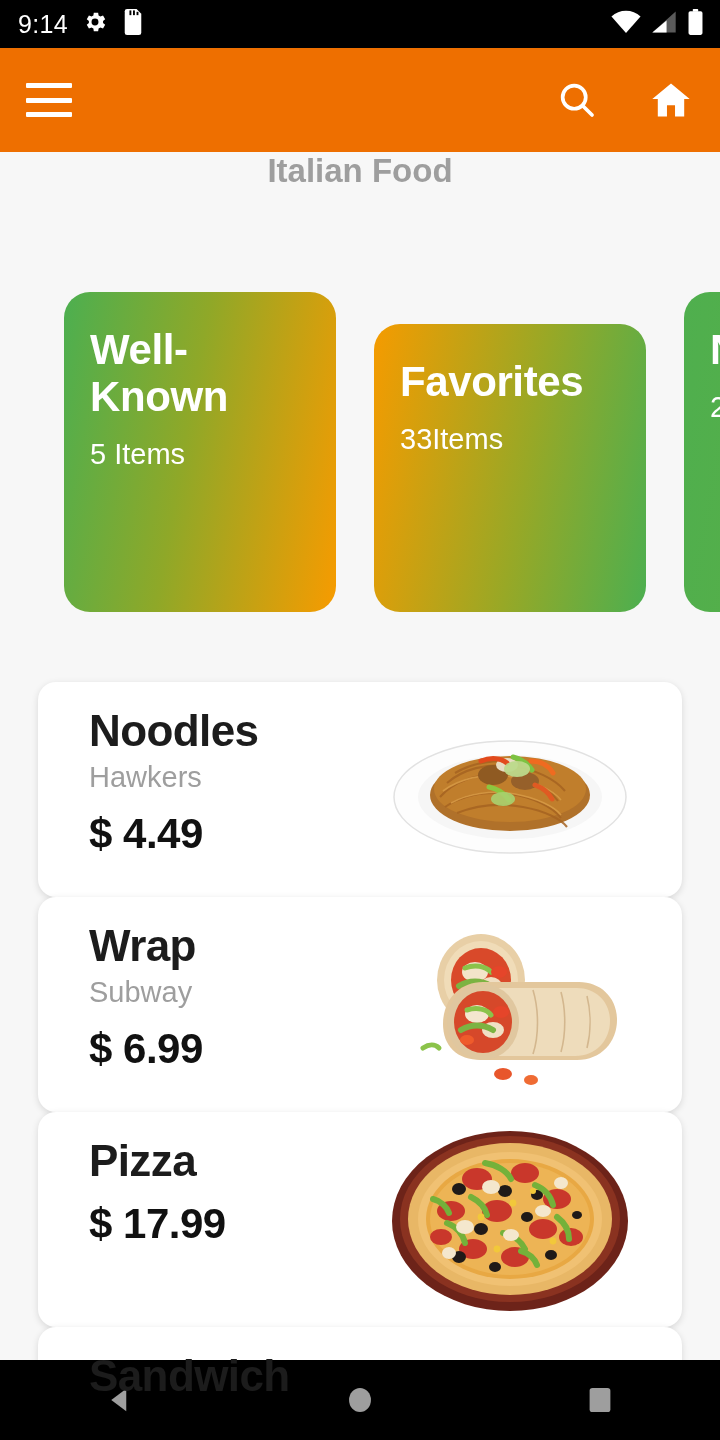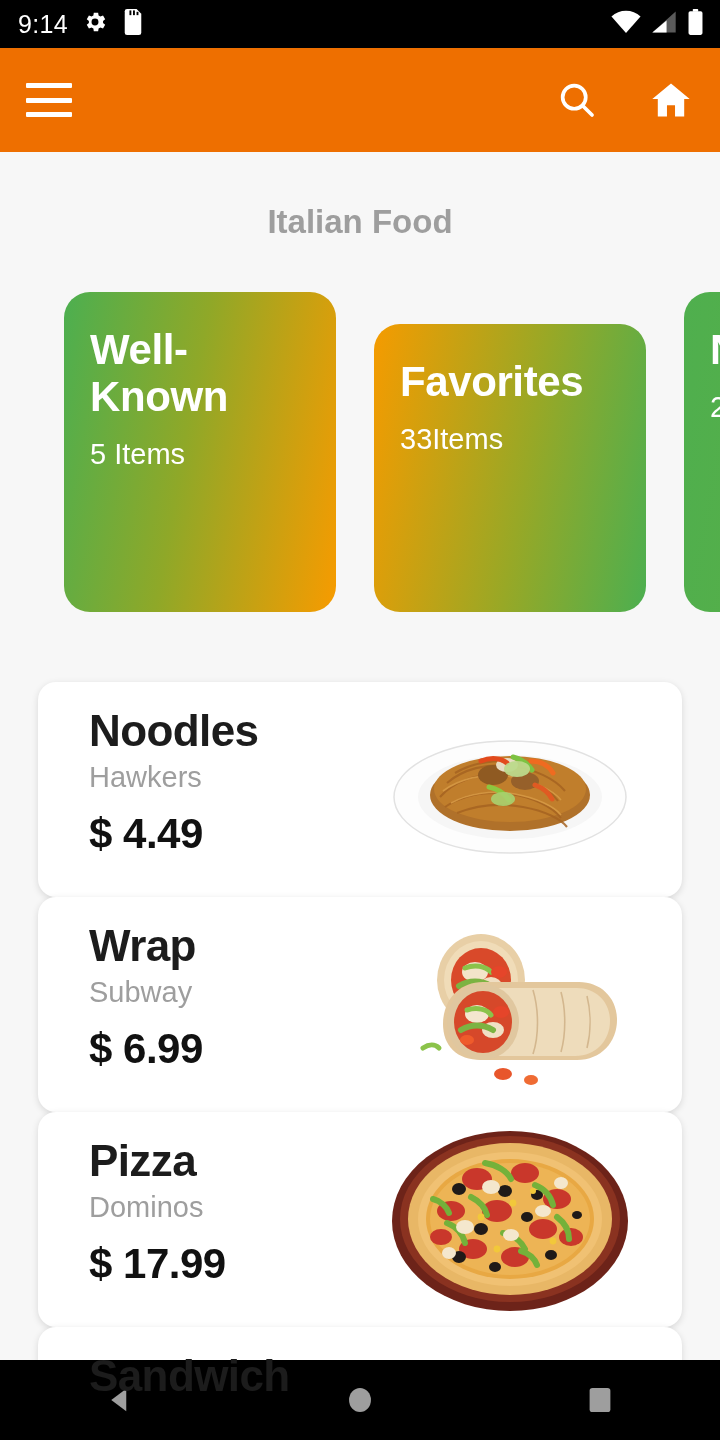--- a/index.html
+++ b/index.html
@@ -33,7 +33,7 @@
                          width:46px; height:46px; cursor:pointer; }
 
   
-  .tabs { display:flex; height:140px; align-items:center; background:#F7F7F7; }
+  .tabs { display:flex; height:140px; background:#F7F7F7; }
   .tab { flex:1; text-align:center; font-size:33px; cursor:pointer; }
   .tab.inactive { color:#9E9E9E; font-weight:700; }
   .tab.active { color:#111; font-weight:700; }

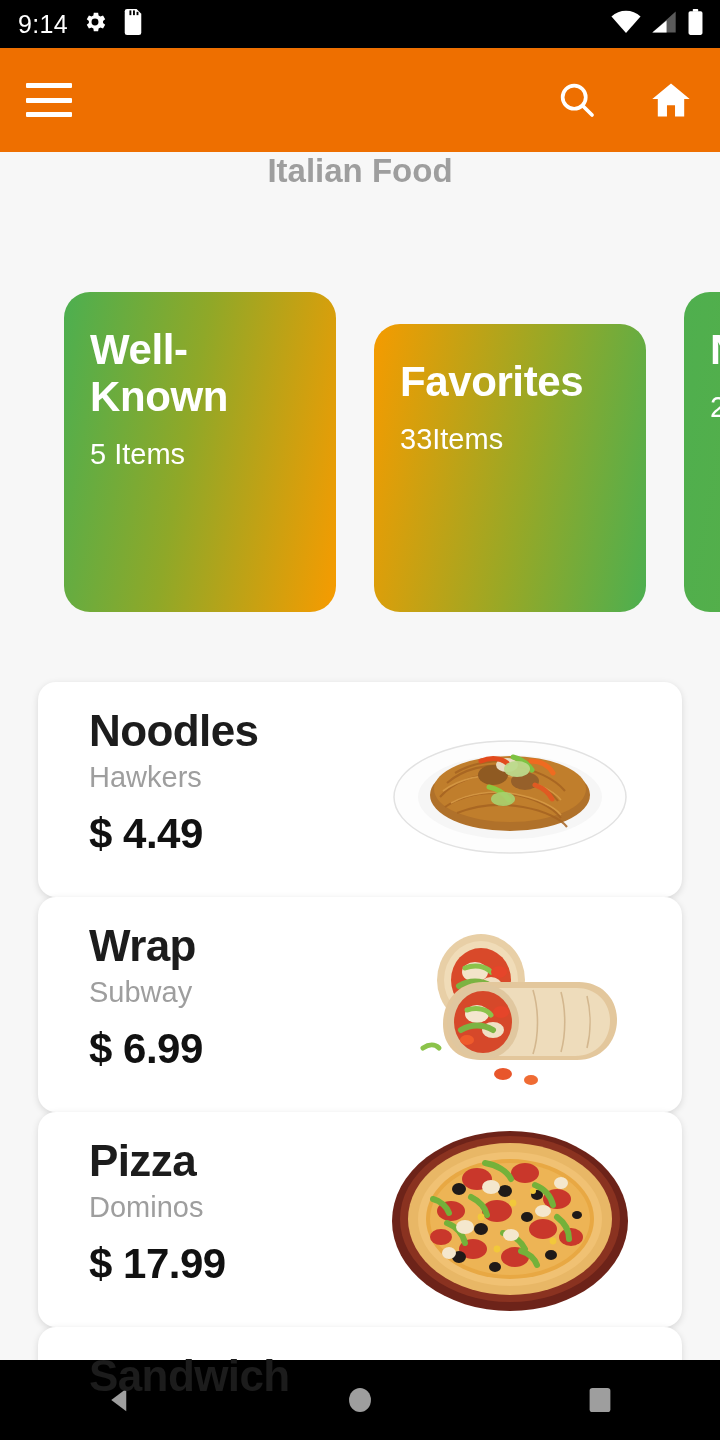--- a/index.html
+++ b/index.html
@@ -248,7 +248,6 @@
     <div class="food-card">
       <div class="food-text">
         <div class="food-name">Pizza</div>
-        <div class="food-vendor">Dominos</div>
         <div class="food-price">$ 17.99</div>
       </div>
       <div class="food-img">

